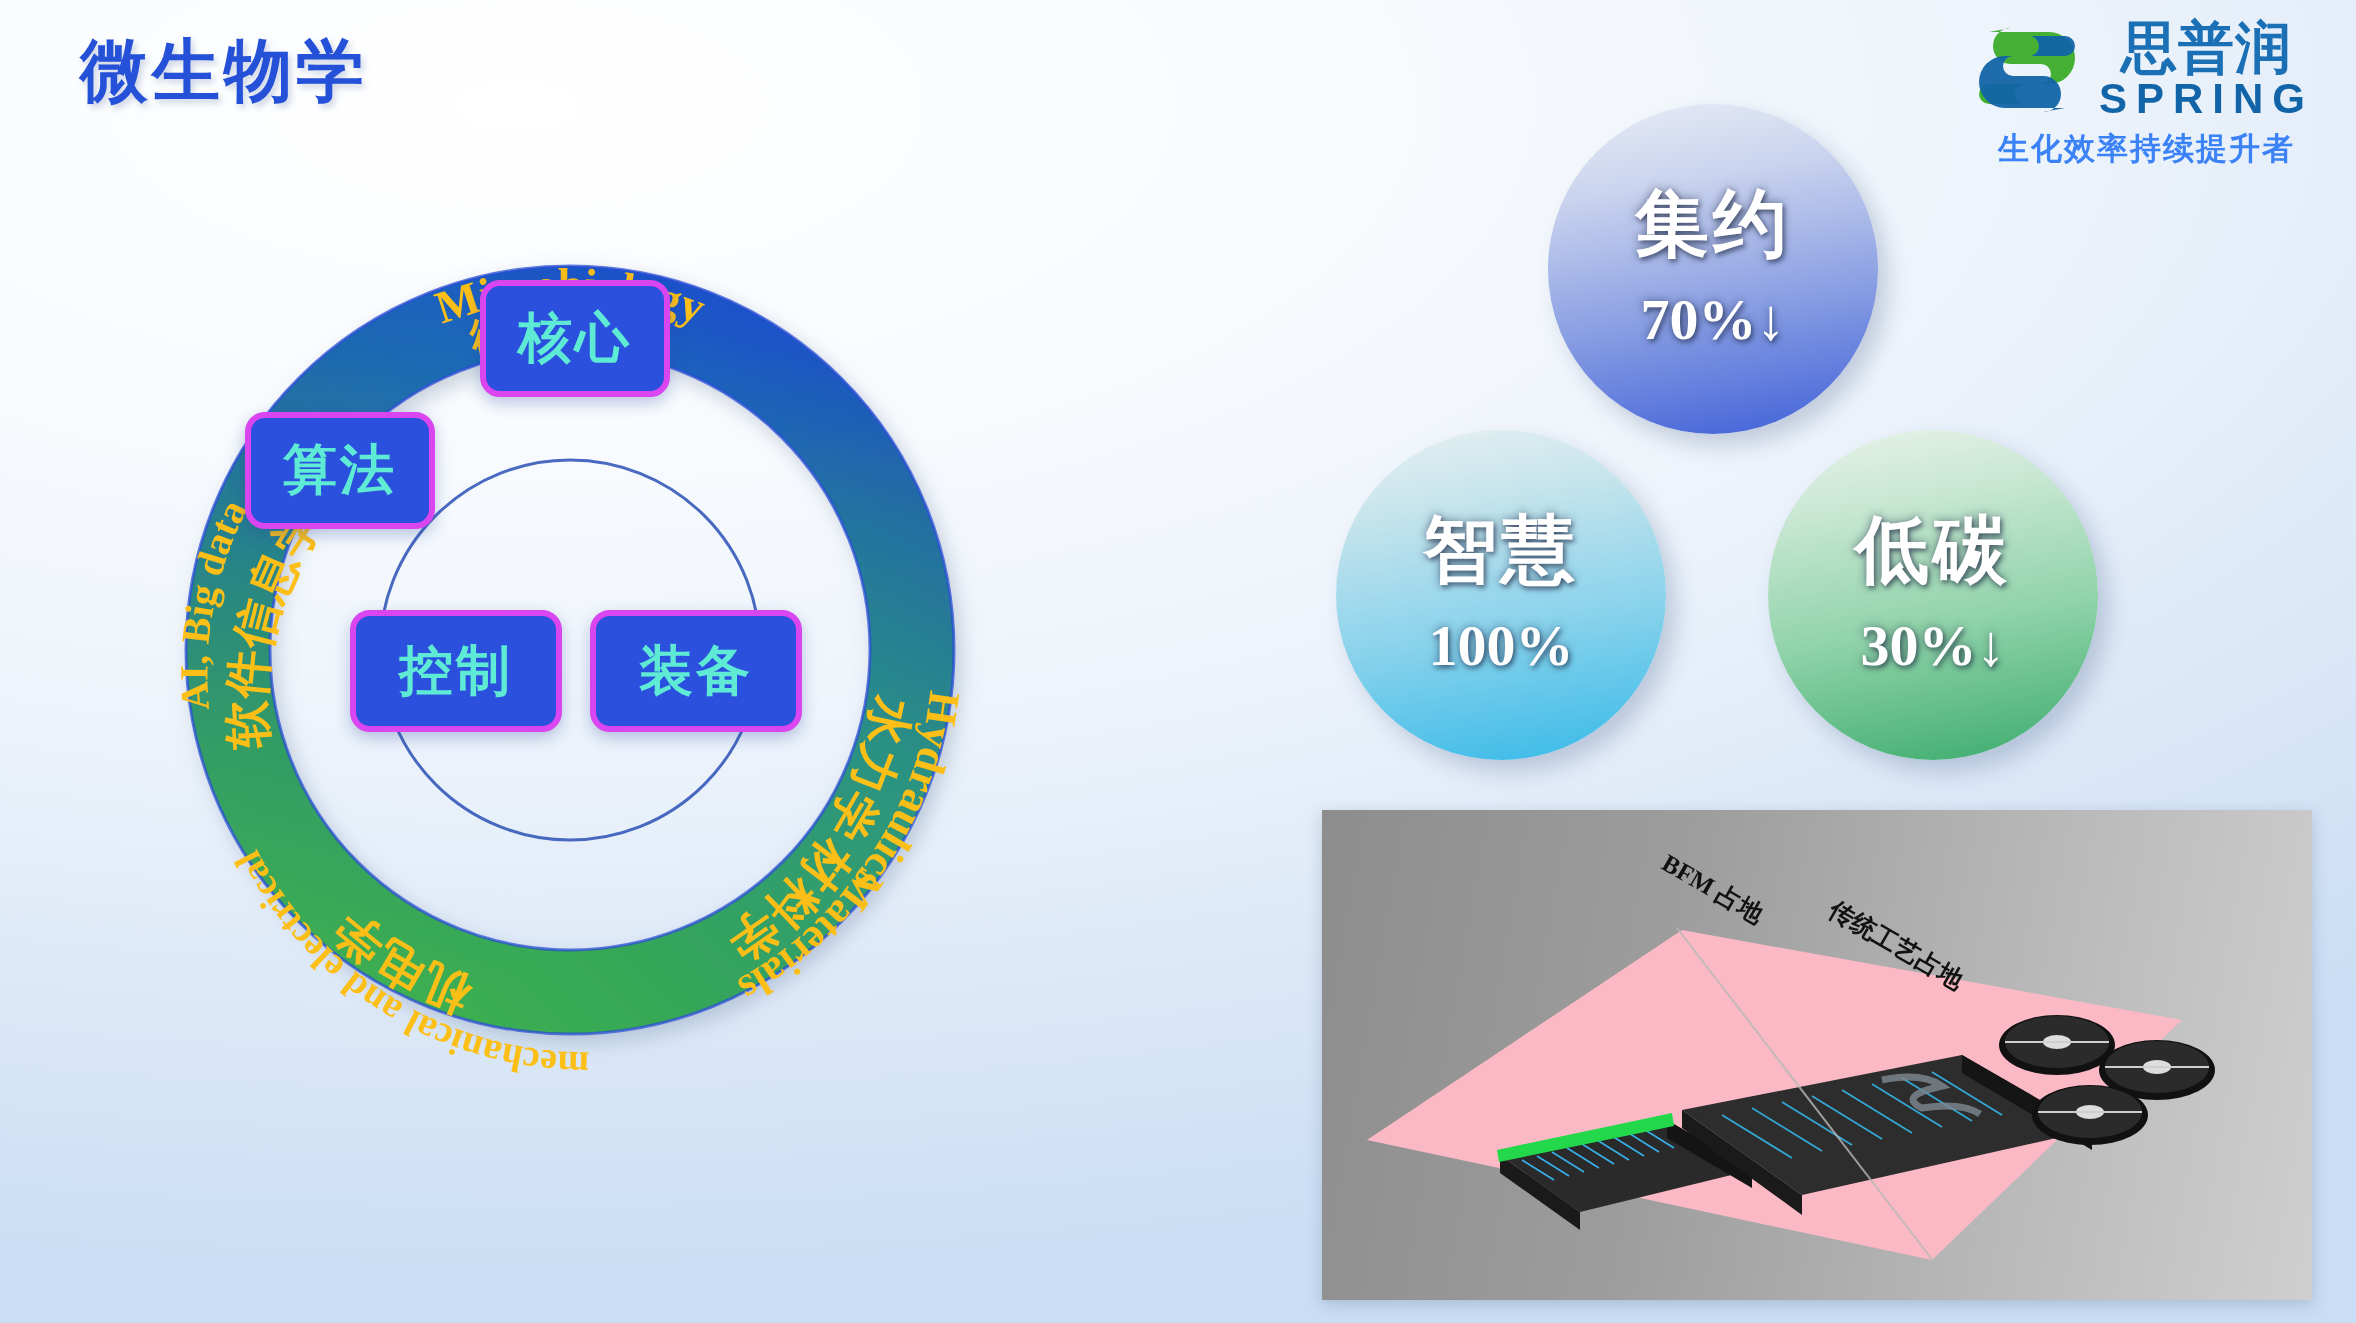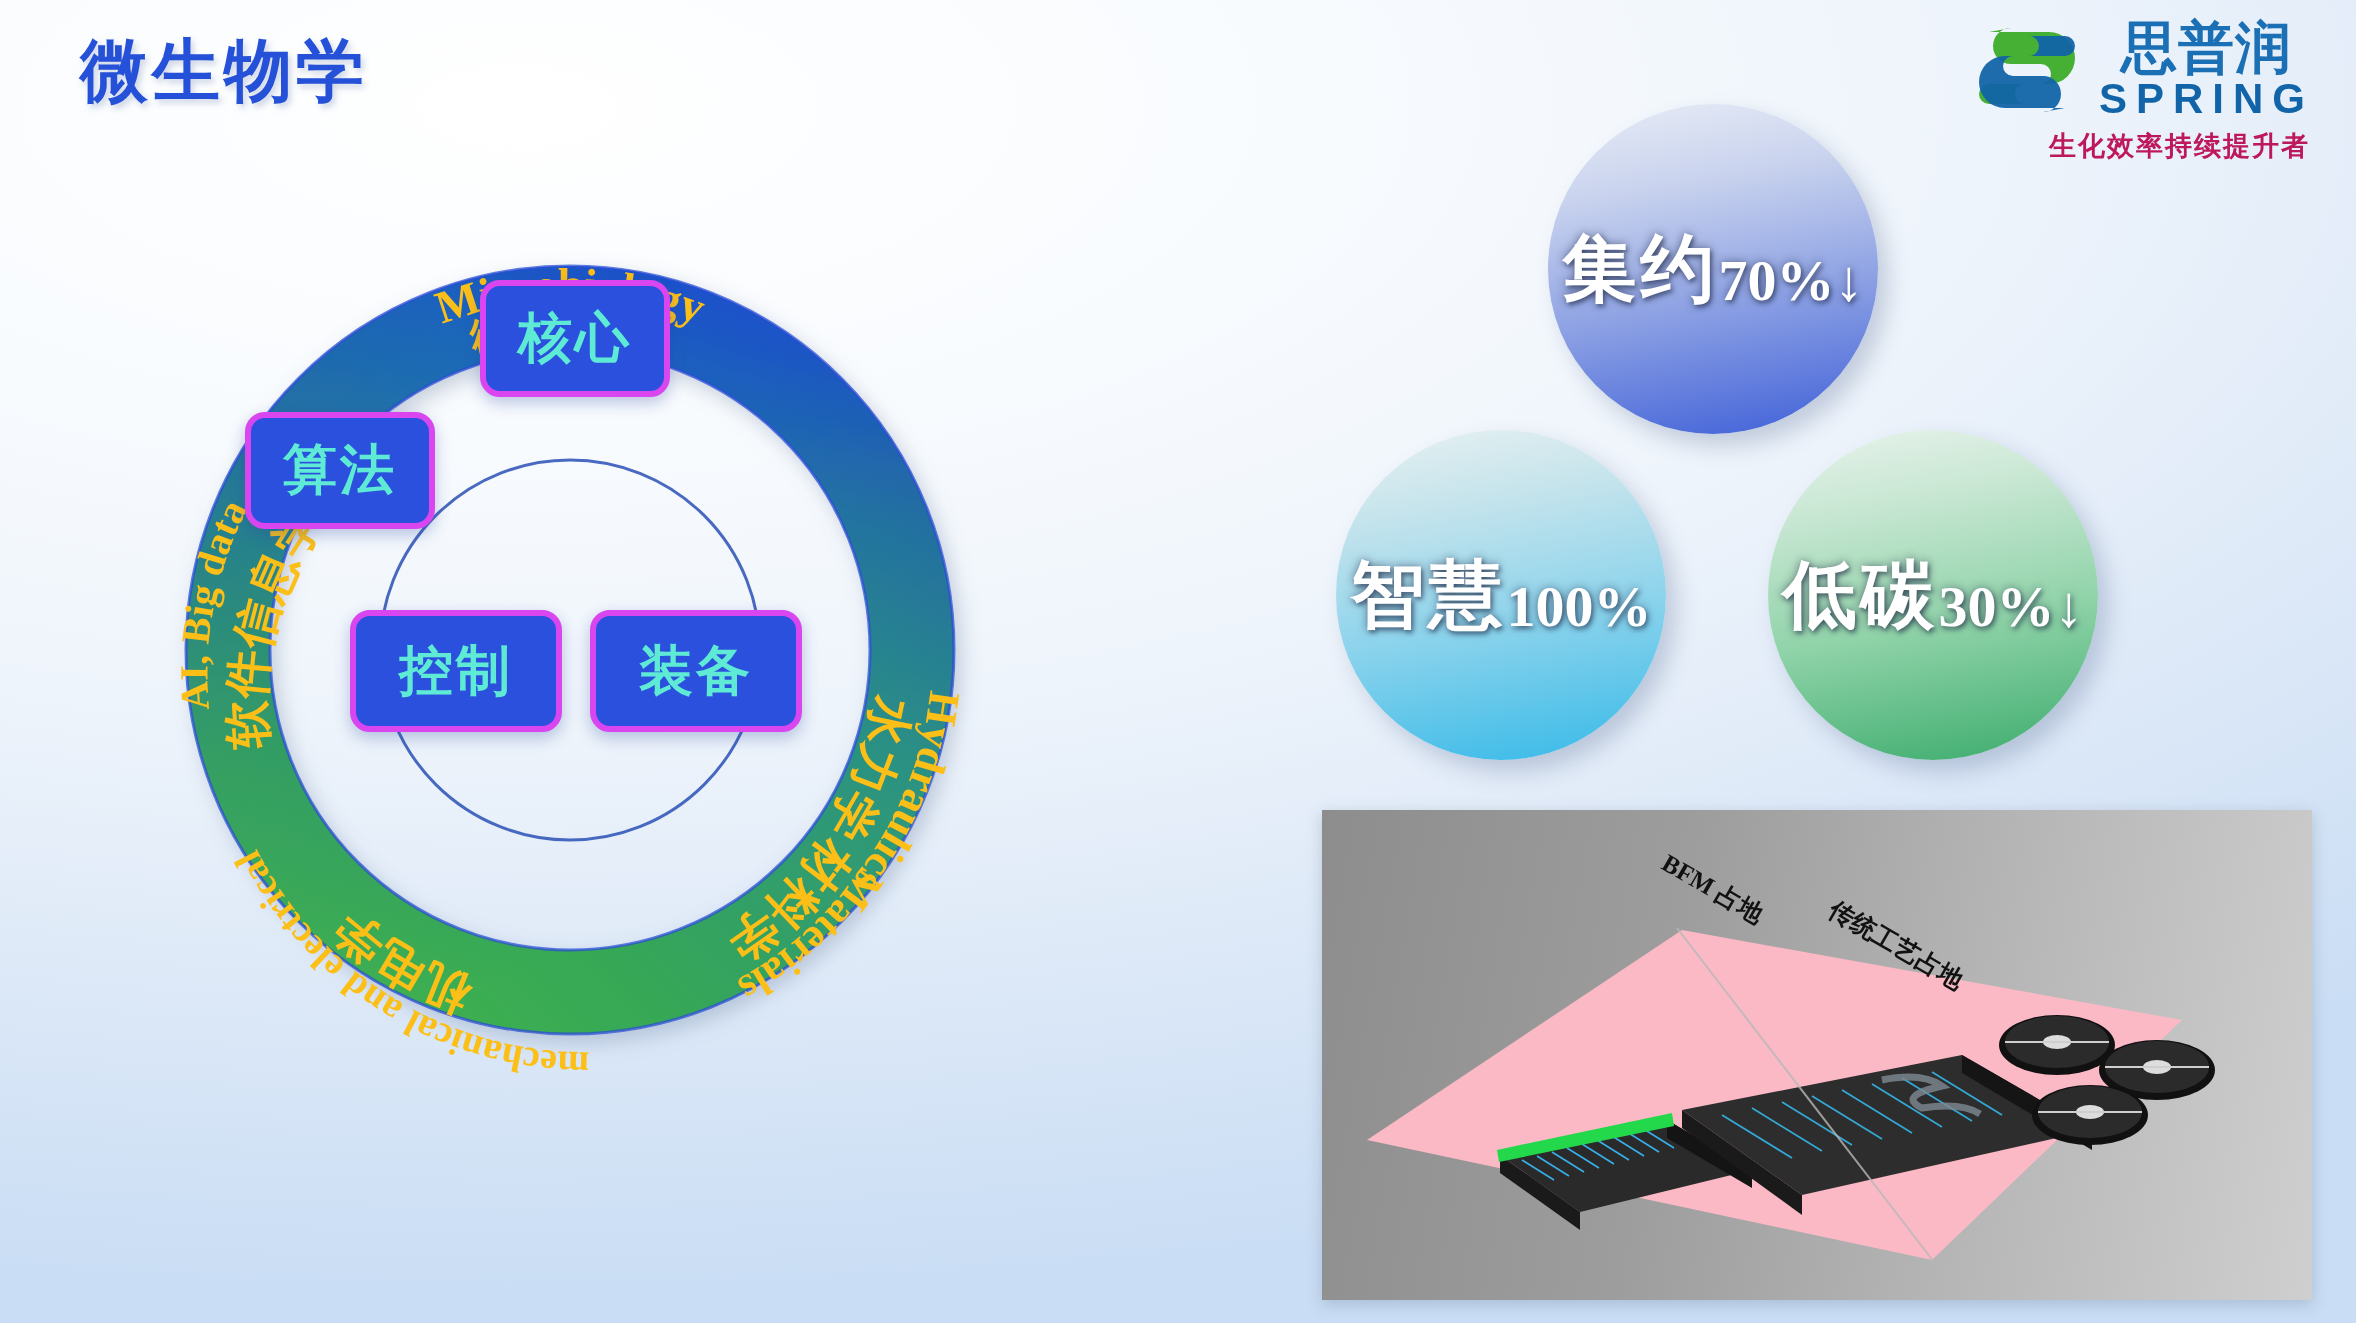--- a/index.html
+++ b/index.html
@@ -23,7 +23,7 @@
   .logo-text{display:flex;flex-direction:column;align-items:center;line-height:1;}
   .logo-cn{font-size:56px;font-weight:800;color:#1a6fb5;letter-spacing:1px;}
   .logo-en{font-size:42px;font-weight:800;color:#1264a8;letter-spacing:9px;margin-top:2px;}
-  .logo-tag{font-size:27px;font-weight:800;color:#be185d;letter-spacing:2px;margin-top:6px;margin-right:4px;}
+  .logo-tag{font-size:31px;font-weight:800;color:#3b82f6;letter-spacing:2px;margin-top:6px;margin-right:19px;}
 
   
   .ring-stage{position:absolute;left:60px;top:130px;width:1020px;height:1180px;}

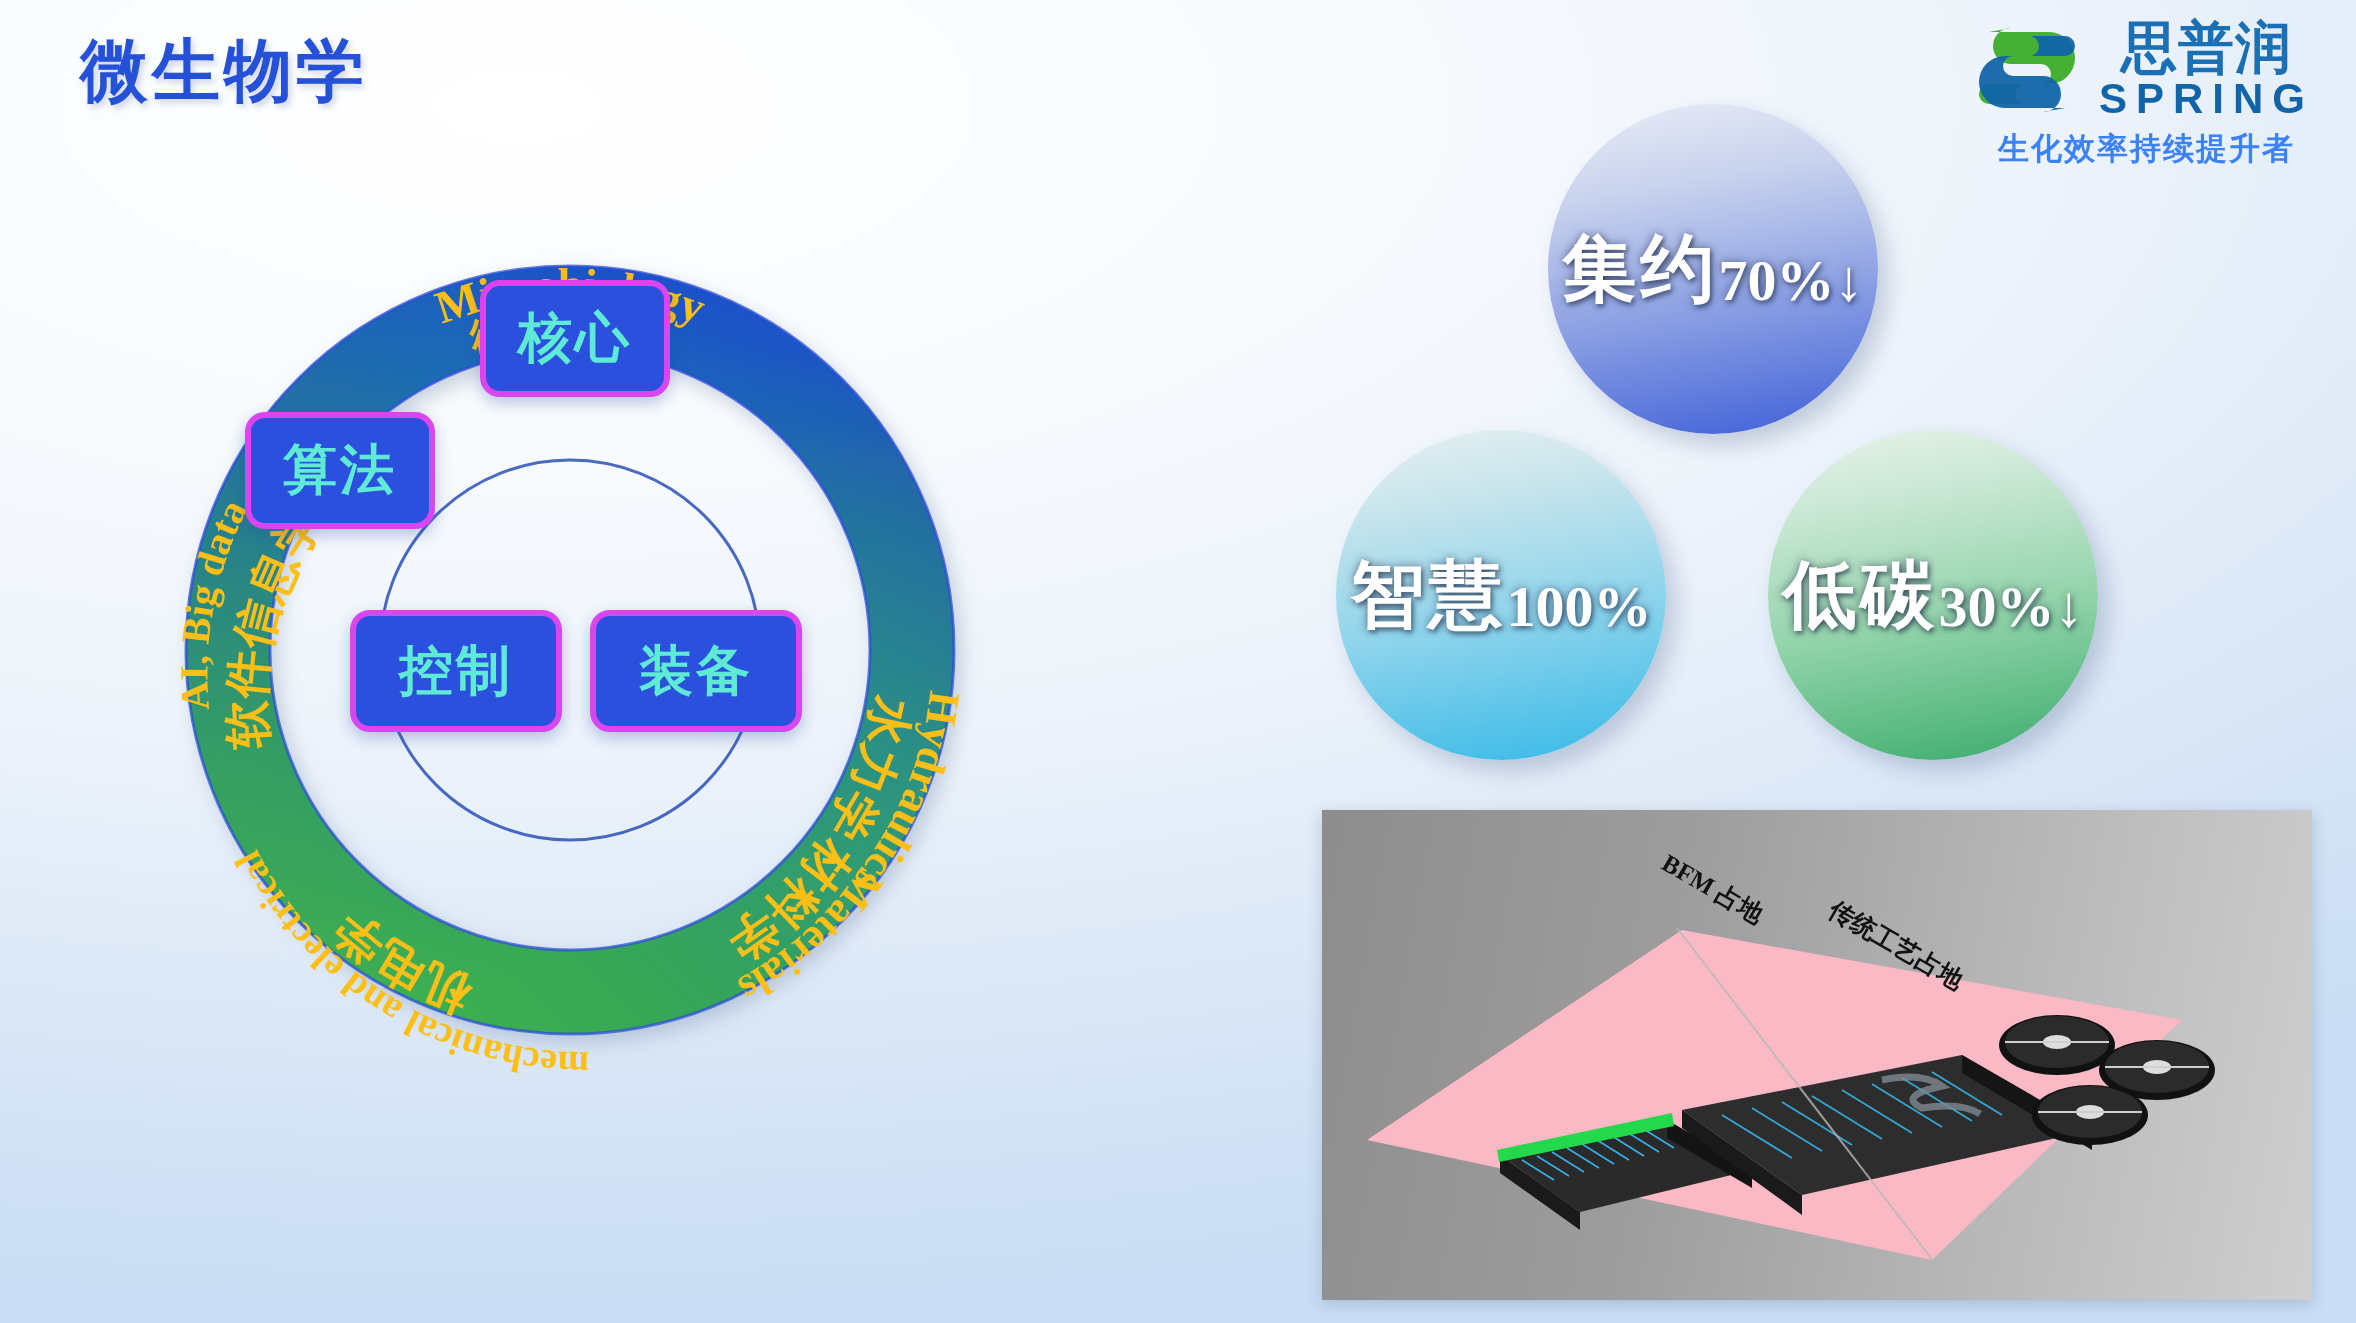--- a/index.html
+++ b/index.html
@@ -47,7 +47,7 @@
   
   .bubble{
     position:absolute;border-radius:50%;
-    display:flex;align-items:center;justify-content:center;
+    display:flex;flex-direction:column;align-items:center;justify-content:center;
     color:#ffffff;text-align:center;
     box-shadow:10px 12px 22px rgba(90,110,150,.30);
   }

